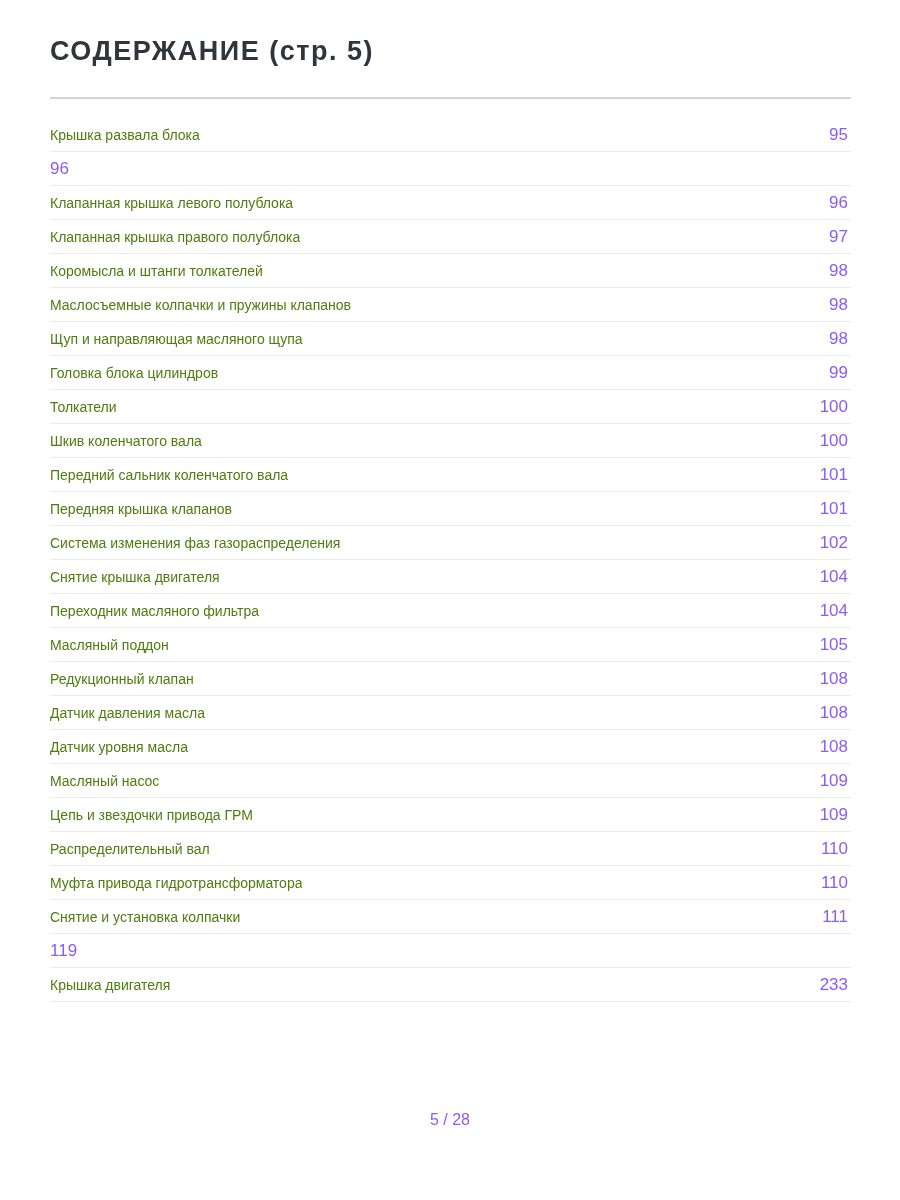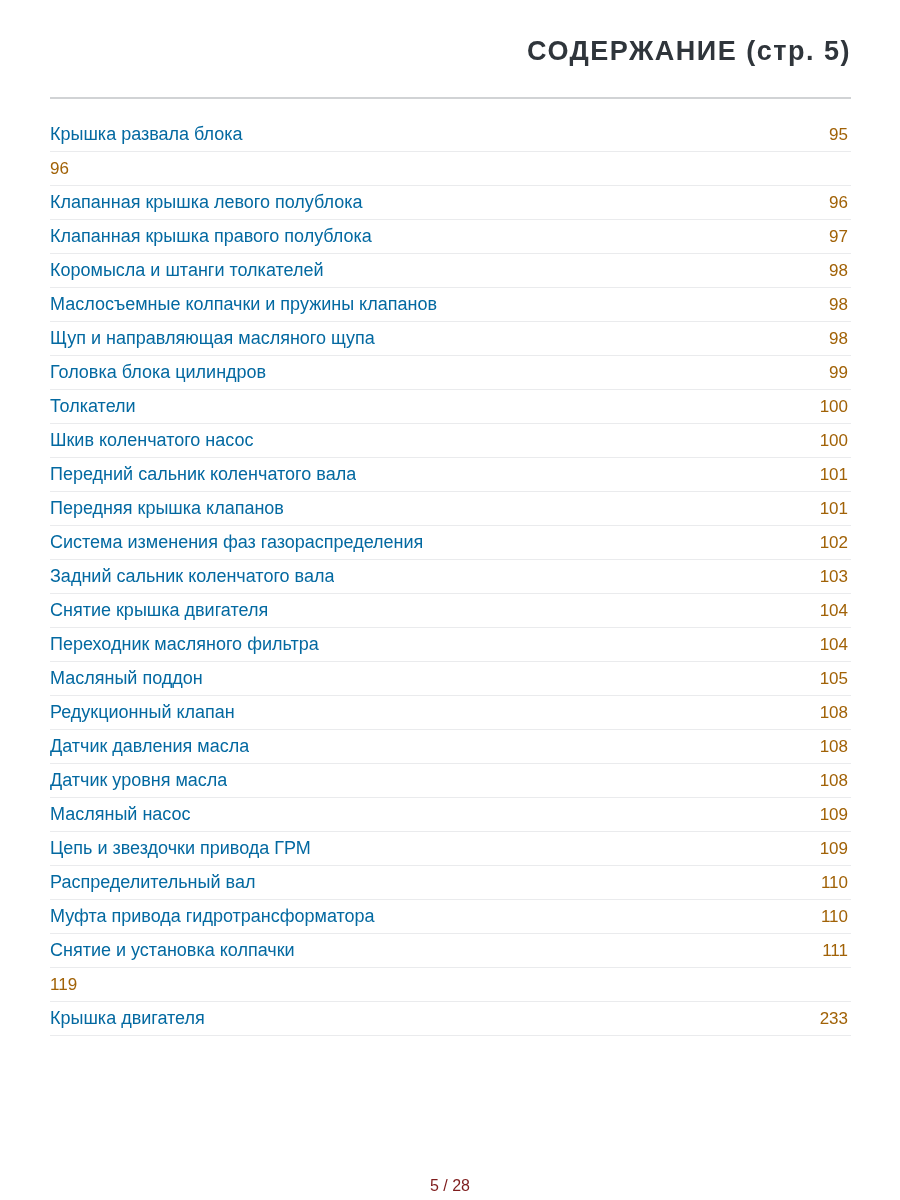--- a/index.html
+++ b/index.html
@@ -22,7 +22,7 @@
   }
   .title {
     margin-top: 36px;
-    text-align: right;
+    text-align: left;
     font-size: 27px;
     font-weight: bold;
     letter-spacing: 1.5px;

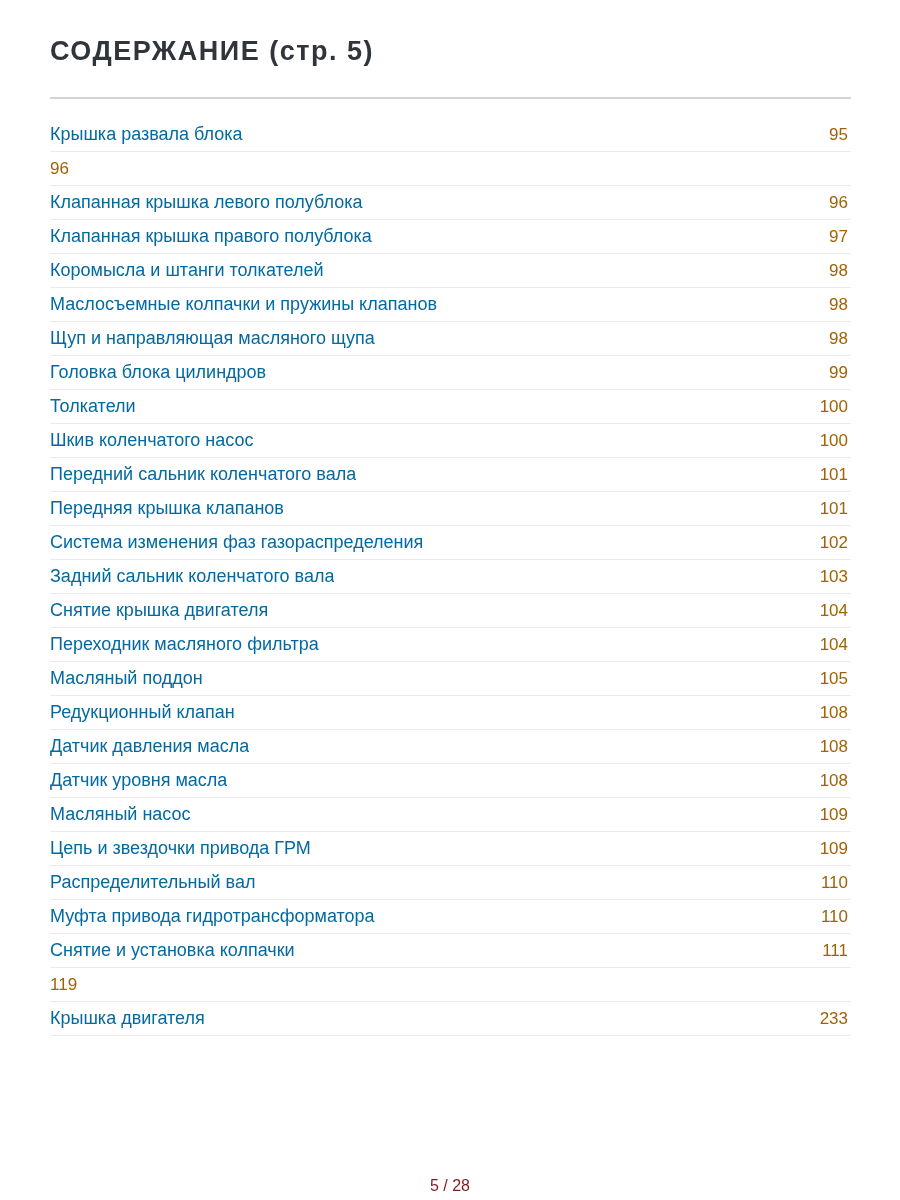--- a/index.html
+++ b/index.html
@@ -47,8 +47,8 @@
     cursor: pointer;
   }
   .toc-label {
-    font-size: 18px;
-    color: #0369a1;
+    font-size: 14px;
+    color: #4d7c0f;
     white-space: nowrap;
     overflow: hidden;
   }

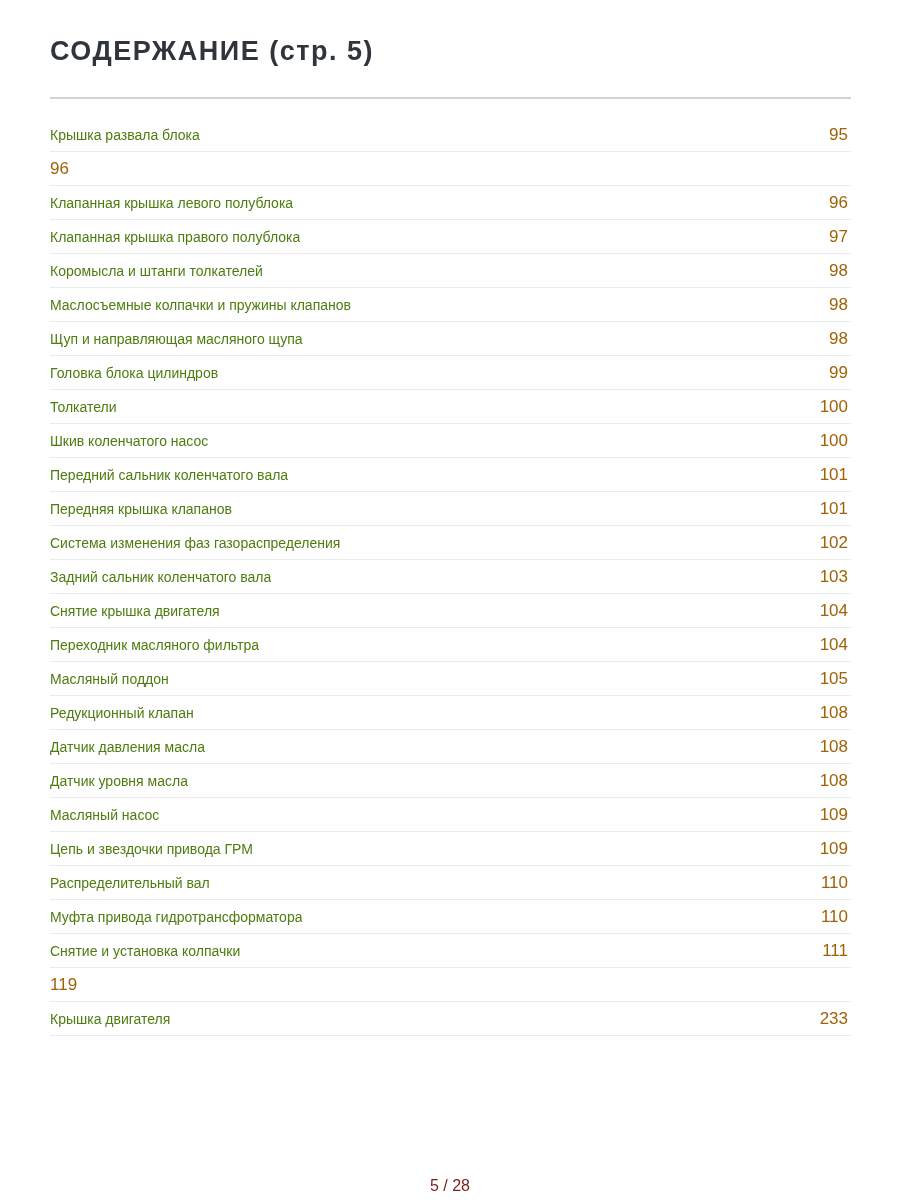--- a/index.html
+++ b/index.html
@@ -54,7 +54,7 @@
   }
   .toc-page {
     font-size: 17px;
-    color: #a16207;
+    color: #8b5cf6;
     padding-right: 3px;
     flex-shrink: 0;
   }

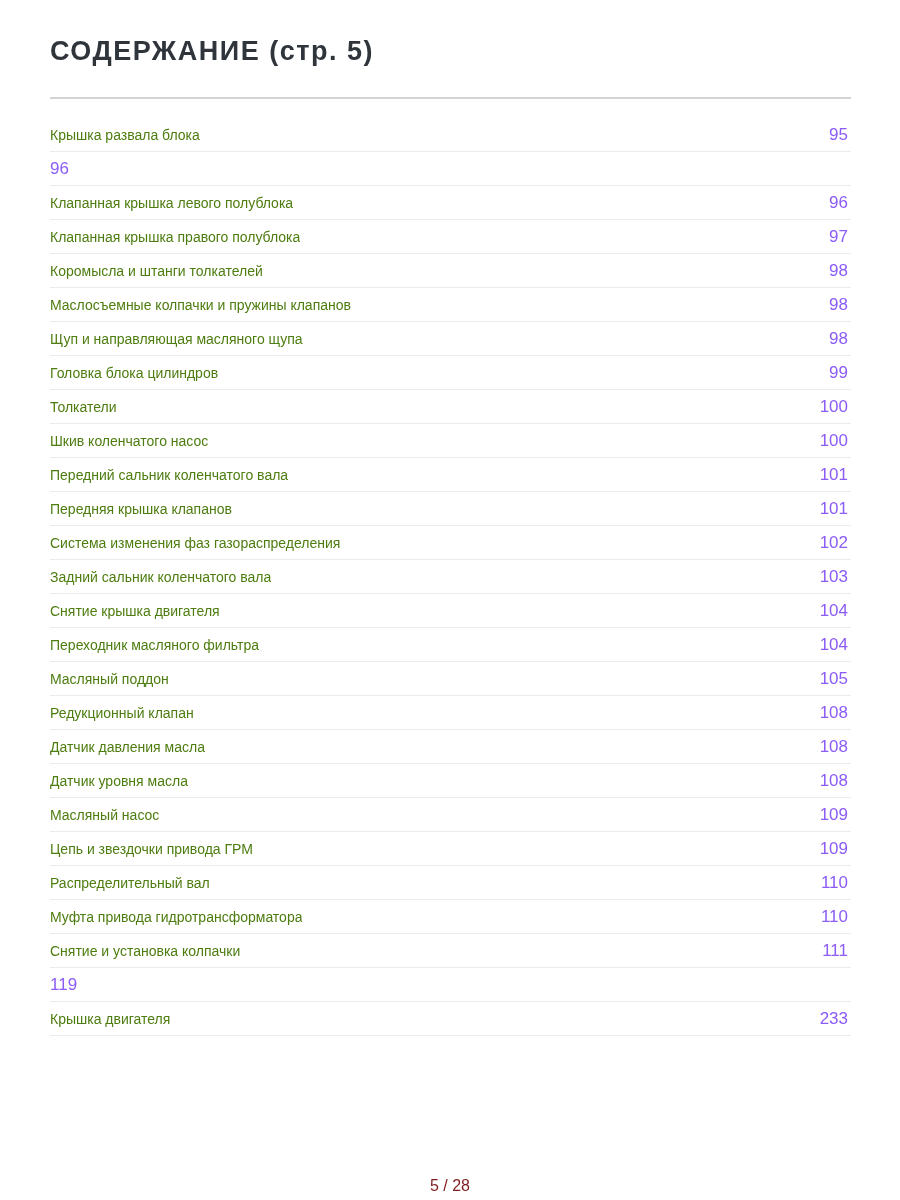--- a/index.html
+++ b/index.html
@@ -121,7 +121,7 @@
   </div>
 
   <div class="toc-row">
-    <span class="toc-label">Шкив коленчатого насос</span>
+    <span class="toc-label">Шкив коленчатого вала</span>
     <span class="toc-page">100</span>
   </div>
 

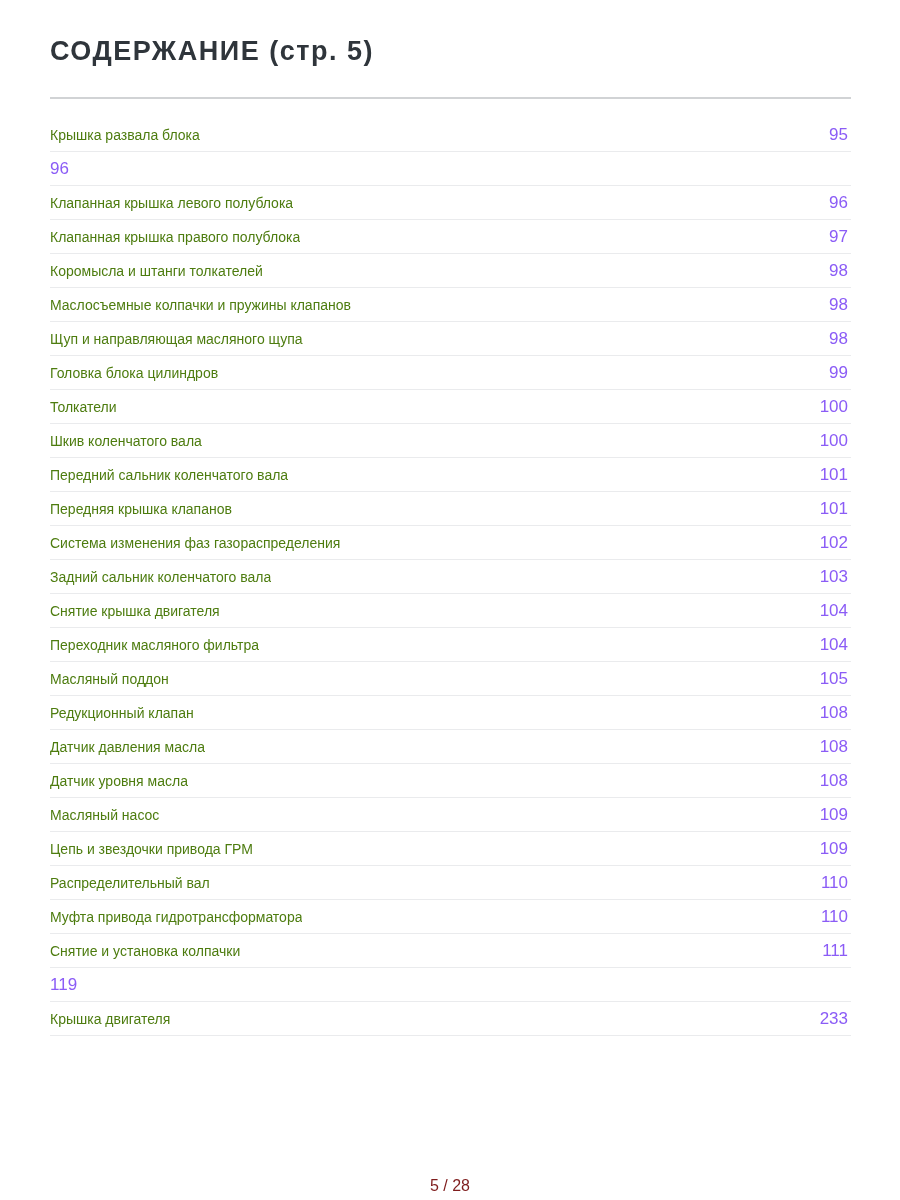--- a/index.html
+++ b/index.html
@@ -140,10 +140,6 @@
     <span class="toc-page">102</span>
   </div>
 
-  <div class="toc-row">
-    <span class="toc-label">Задний сальник коленчатого вала</span>
-    <span class="toc-page">103</span>
-  </div>
 
   <div class="toc-row">
     <span class="toc-label">Снятие крышка двигателя</span>

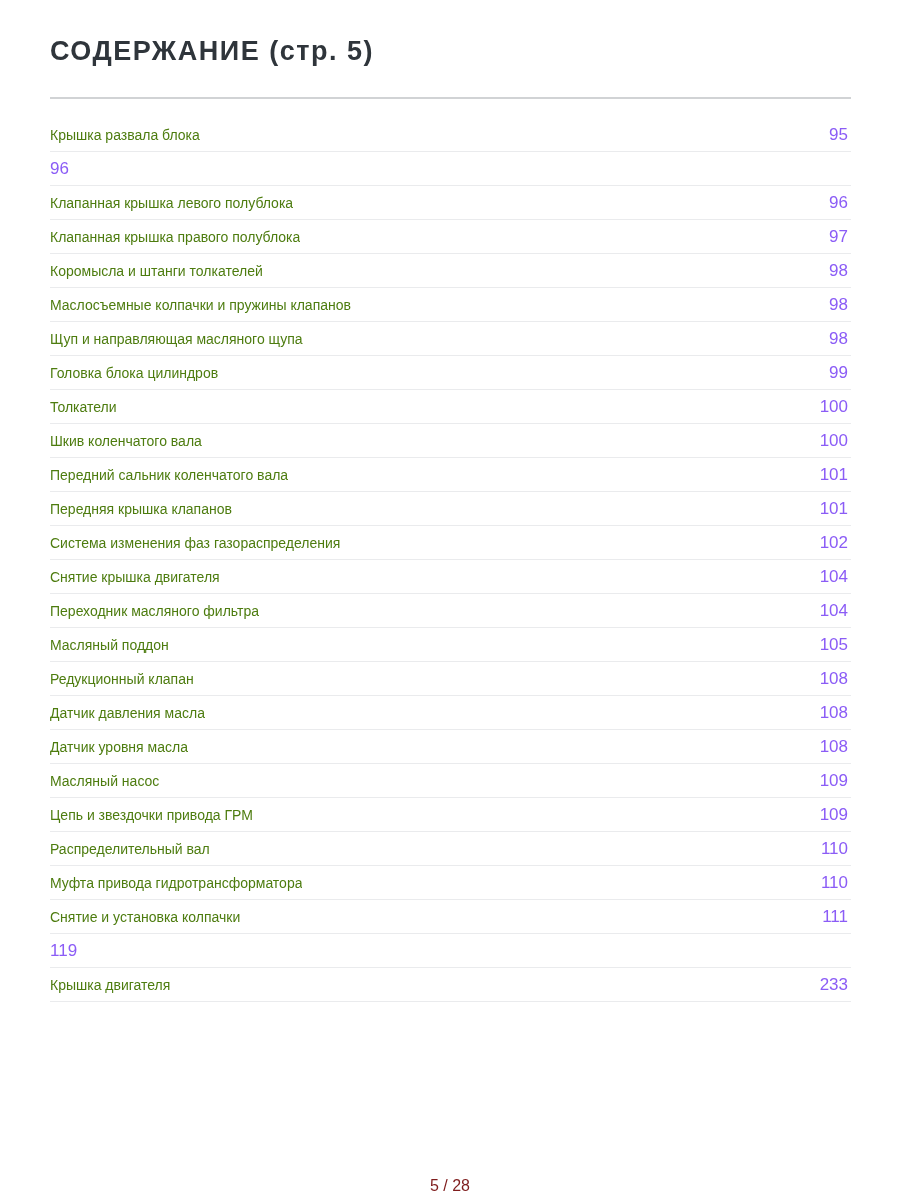--- a/index.html
+++ b/index.html
@@ -60,12 +60,12 @@
   }
   .footer {
     position: absolute;
-    top: 1141px;
+    top: 1075px;
     left: 0;
     width: 100%;
     text-align: center;
     font-size: 16px;
-    color: #7f1d1d;
+    color: #8b5cf6;
   }
 </style>
 </head>

